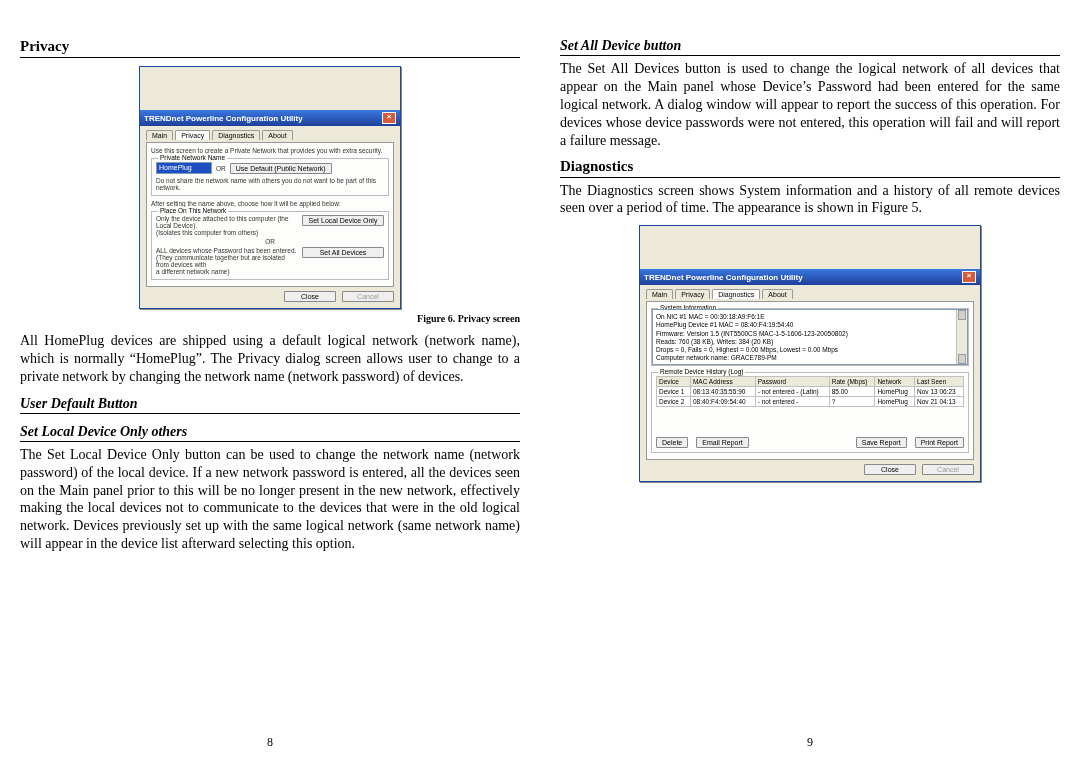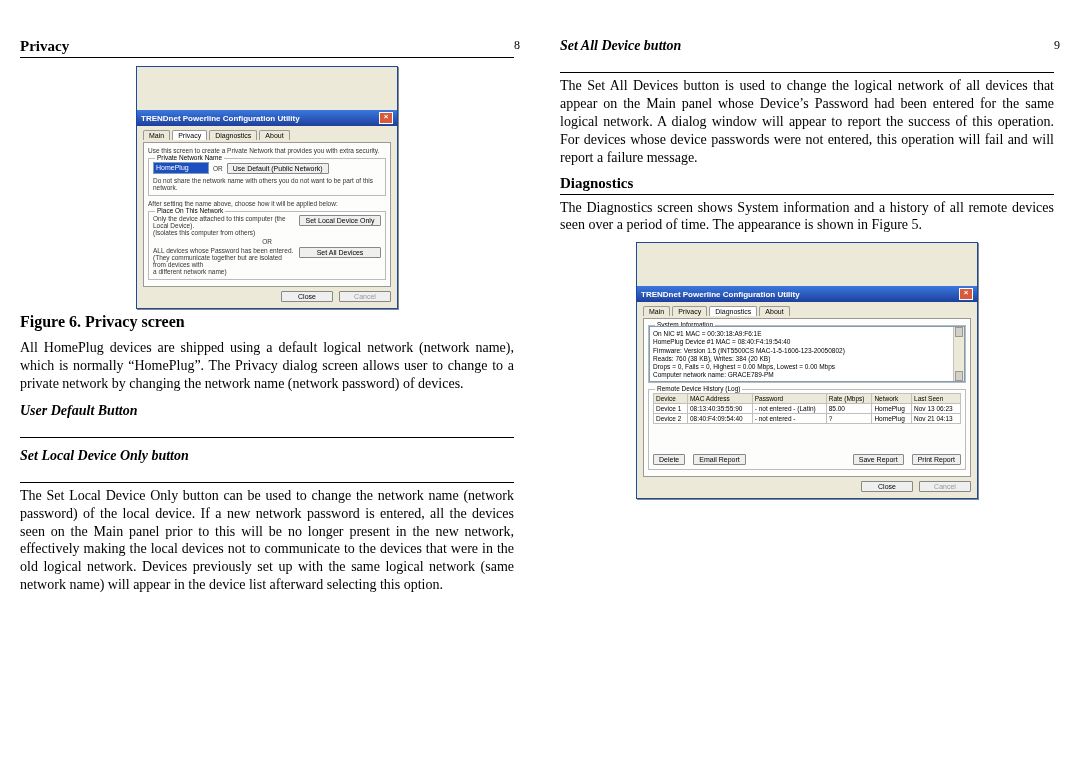--- a/index.html
+++ b/index.html
@@ -23,7 +23,7 @@
     padding: 32px 20px 14px 20px;
     box-sizing: border-box;
     display: flex;
-    flex-direction: row;
+    flex-direction: column;
   }
   .content { flex: 1 1 auto; }
   .pagenum {

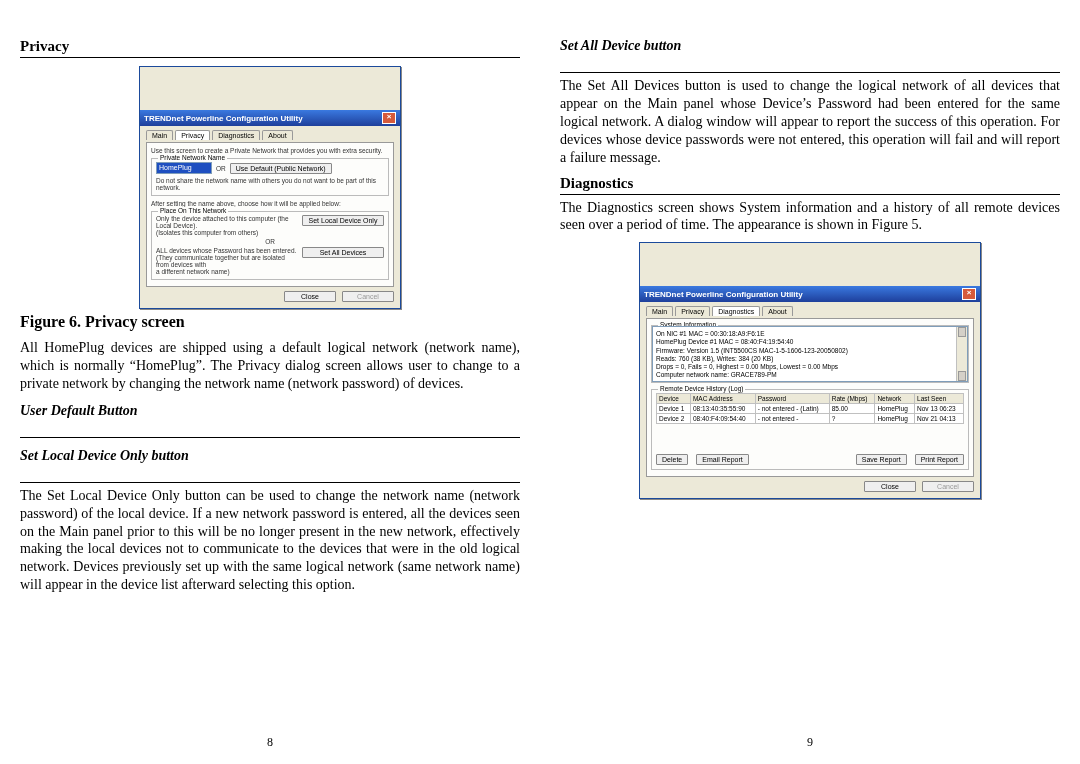--- a/index.html
+++ b/index.html
@@ -44,7 +44,7 @@
     font-style: italic;
     margin: 10px 0 2px 0;
     border-bottom: 1px solid #000;
-    padding-bottom: 18px;
+    padding-bottom: 1px;
   }
   p.body {
     margin: 4px 0 8px 0;

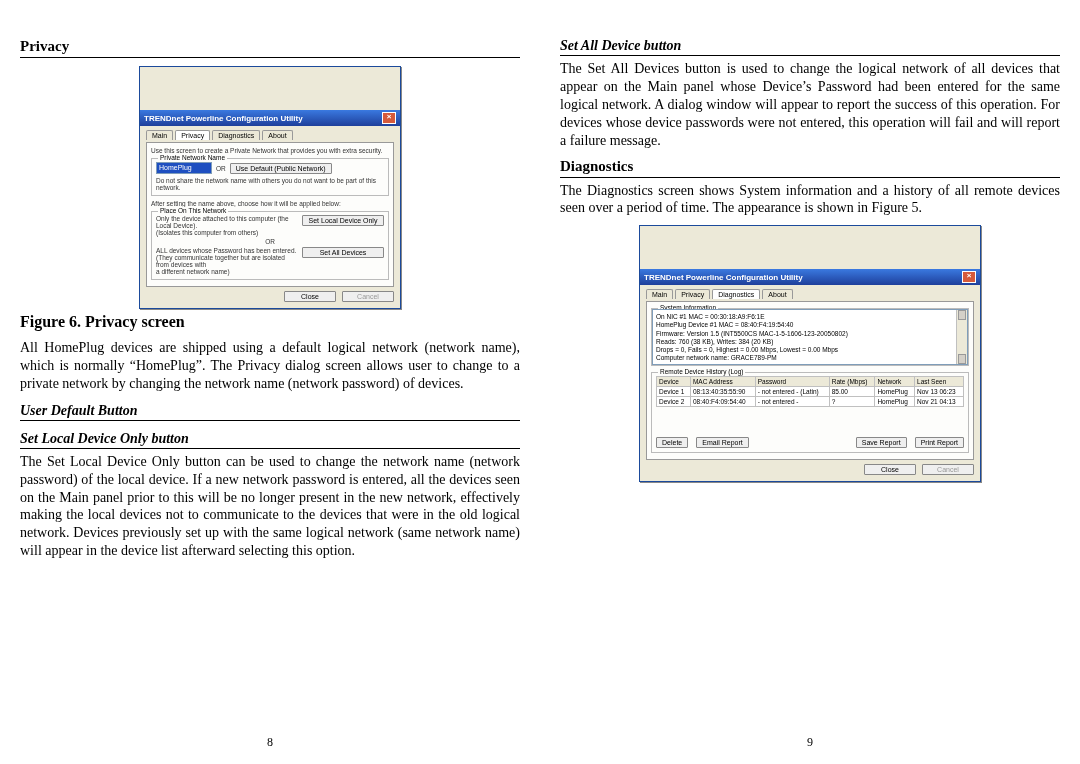--- a/index.html
+++ b/index.html
@@ -54,8 +54,8 @@
   .fig-caption {
     font-family: "Times New Roman", Times, serif;
     font-weight: bold;
-    font-size: 16px;
-    text-align: left;
+    font-size: 10px;
+    text-align: right;
     margin: 4px 0 8px 0;
   }
   

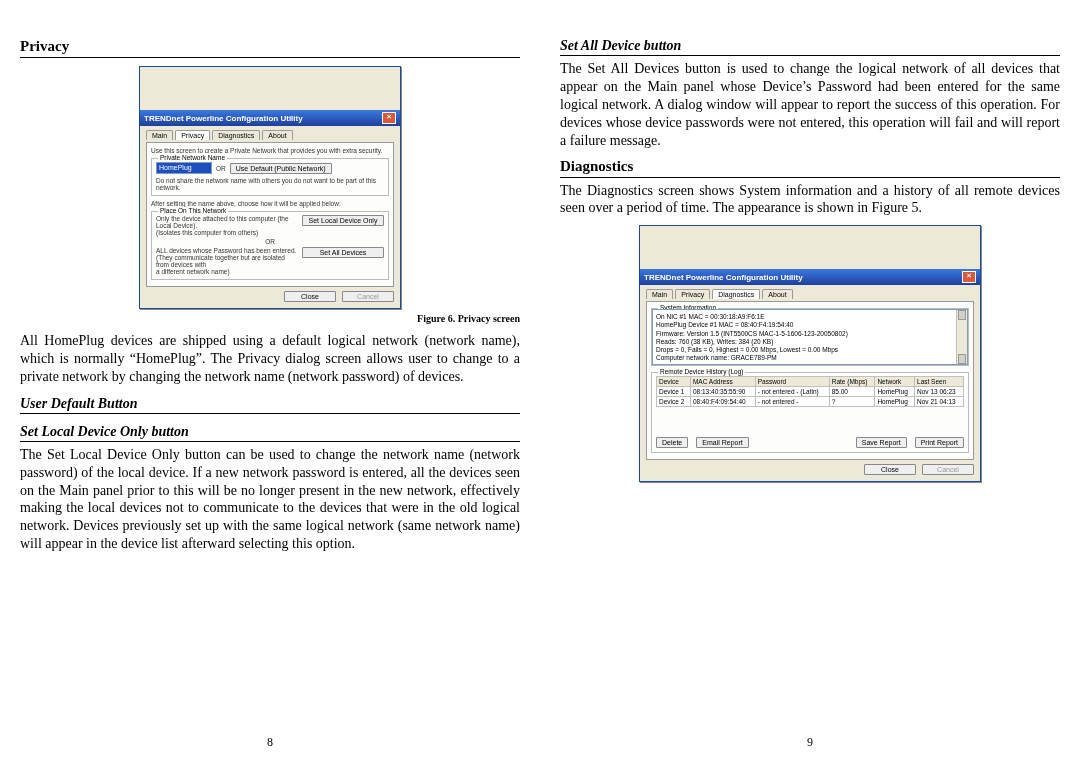--- a/index.html
+++ b/index.html
@@ -227,7 +227,7 @@
 
       <h3 class="sub">User Default Button</h3>
 
-      <h3 class="sub">Set Local Device Only button</h3>
+      <h3 class="sub">Set Local Device Only others</h3>
       <p class="body">The Set Local Device Only button can be used to change the network name (network password) of the local device. If a new network password is entered, all the devices seen on the Main panel prior to this will be no longer present in the new network, effectively making the local devices not to communicate to the devices that were in the old logical network. Devices previously set up with the same logical network (same network name) will appear in the device list afterward selecting this option.</p>
     </div>
     <div class="pagenum">8</div>

